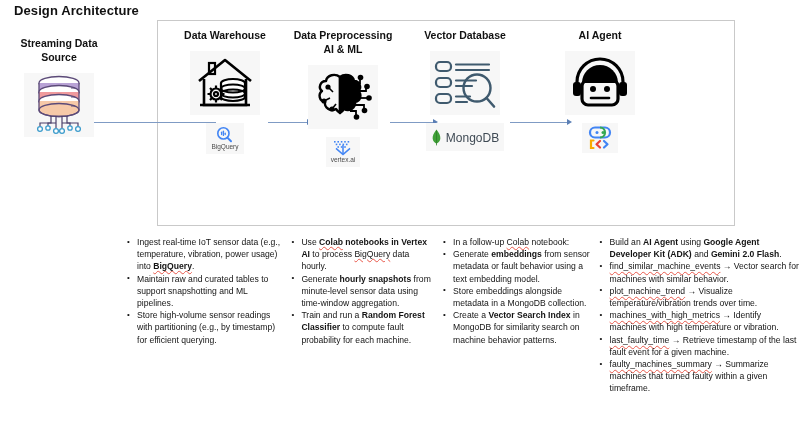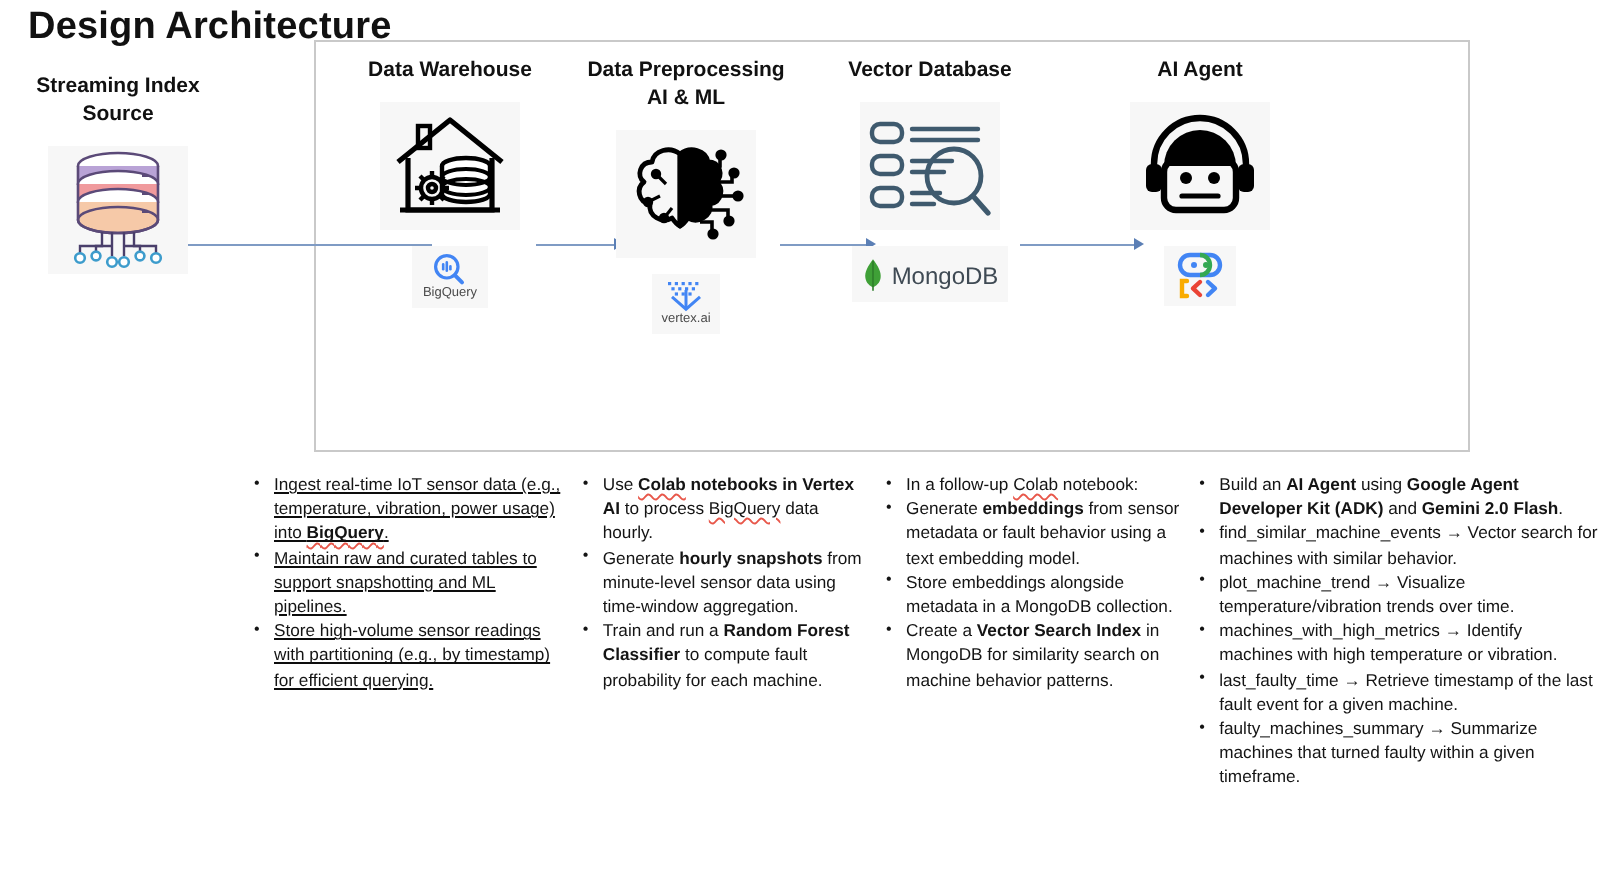--- a/index.html
+++ b/index.html
@@ -19,7 +19,7 @@
     position: absolute;
     left: 14px;
     top: 3px;
-    font-size: 19px;
+    font-size: 13px;
     font-weight: bold;
     letter-spacing: .1px;
     color: #111111;

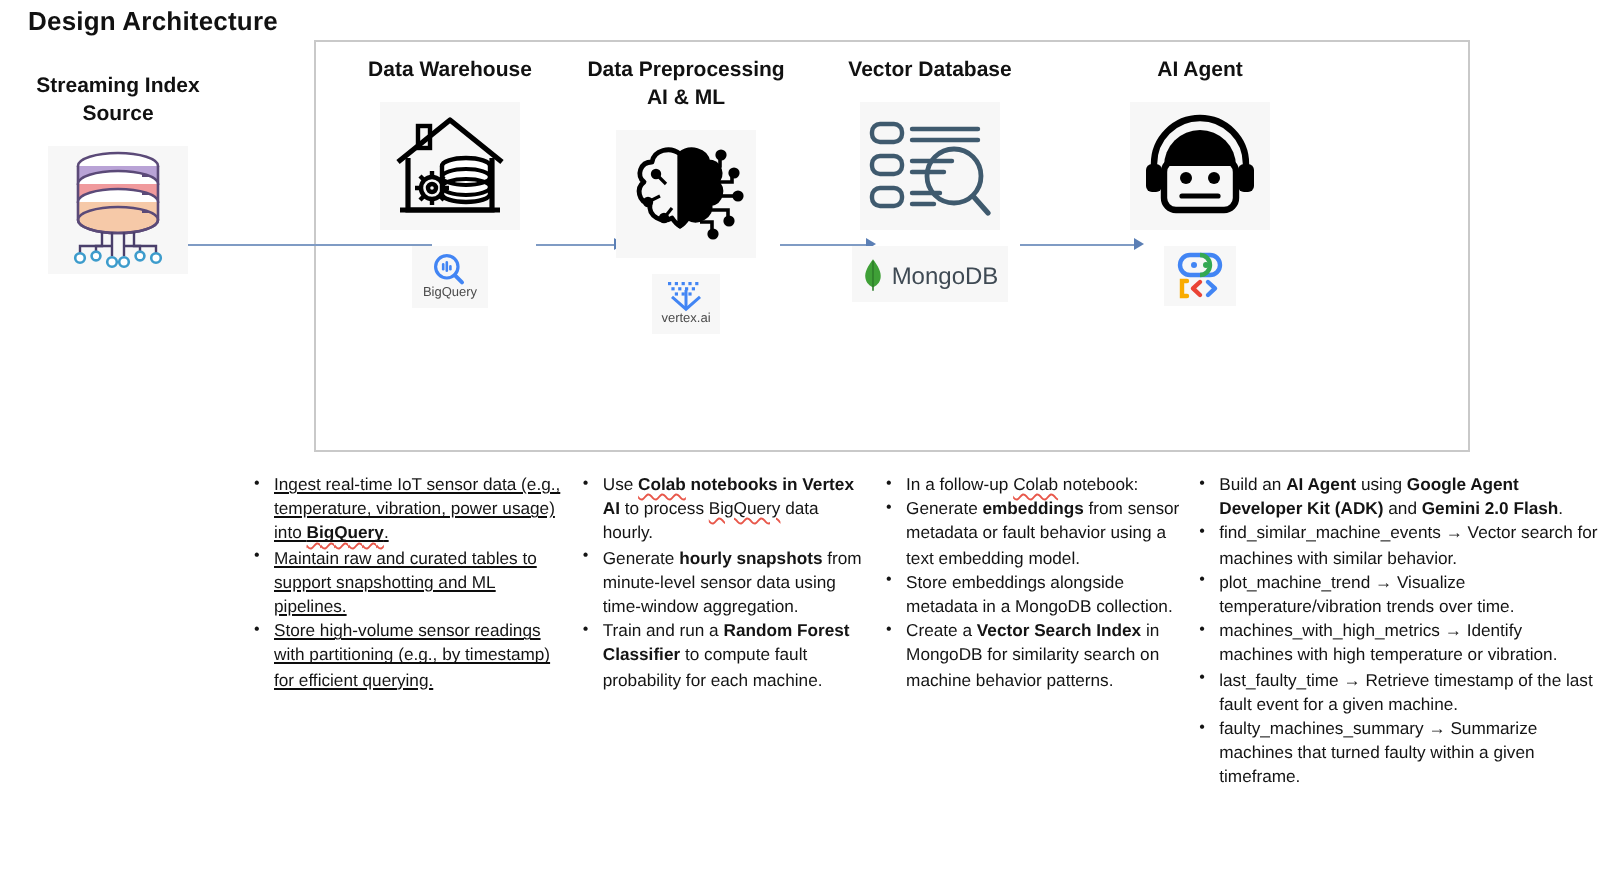--- a/index.html
+++ b/index.html
@@ -200,7 +200,7 @@
 </div>
 
 <div class="stage" id="stage-source">
-  <div class="stage-title">Streaming Index
+  <div class="stage-title">Streaming Data
 Source</div>
   <div class="icon-plate">
     <svg width="56" height="62" viewBox="0 0 56 62">

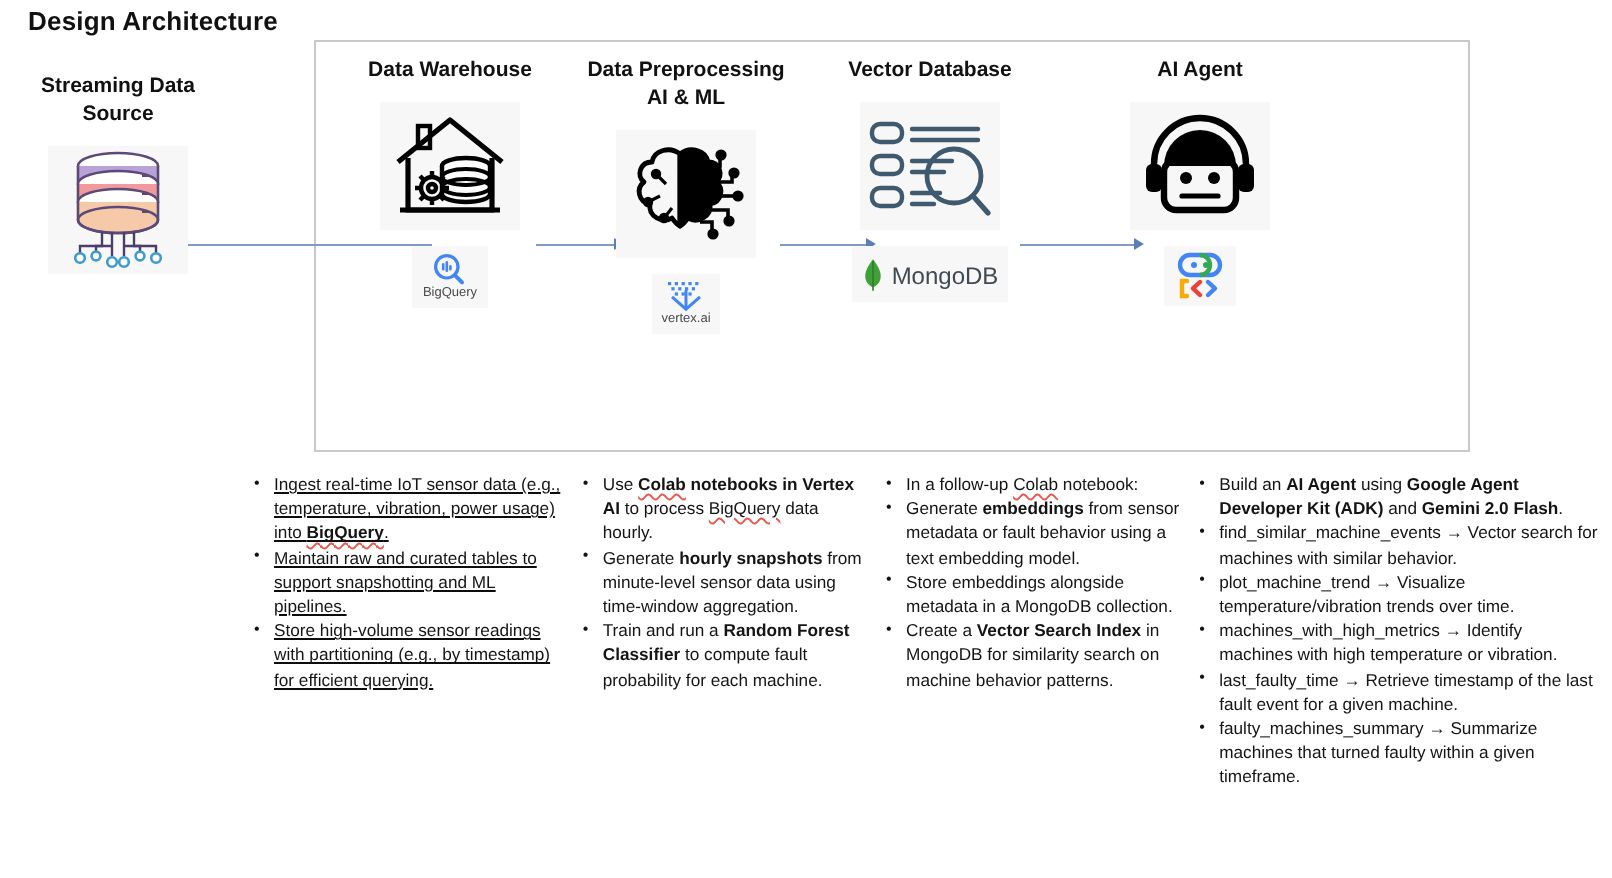--- a/index.html
+++ b/index.html
@@ -131,7 +131,7 @@
     padding-right: 6px;
     box-sizing: border-box;
   }
-  #col-1 { width: 168px; margin-left: 126px; text-decoration: underline; }
+  #col-1 { width: 168px; margin-left: 126px; }
   #col-2 { width: 155px; }
   #col-3 { width: 160px; }
   #col-4 { width: 212px; }

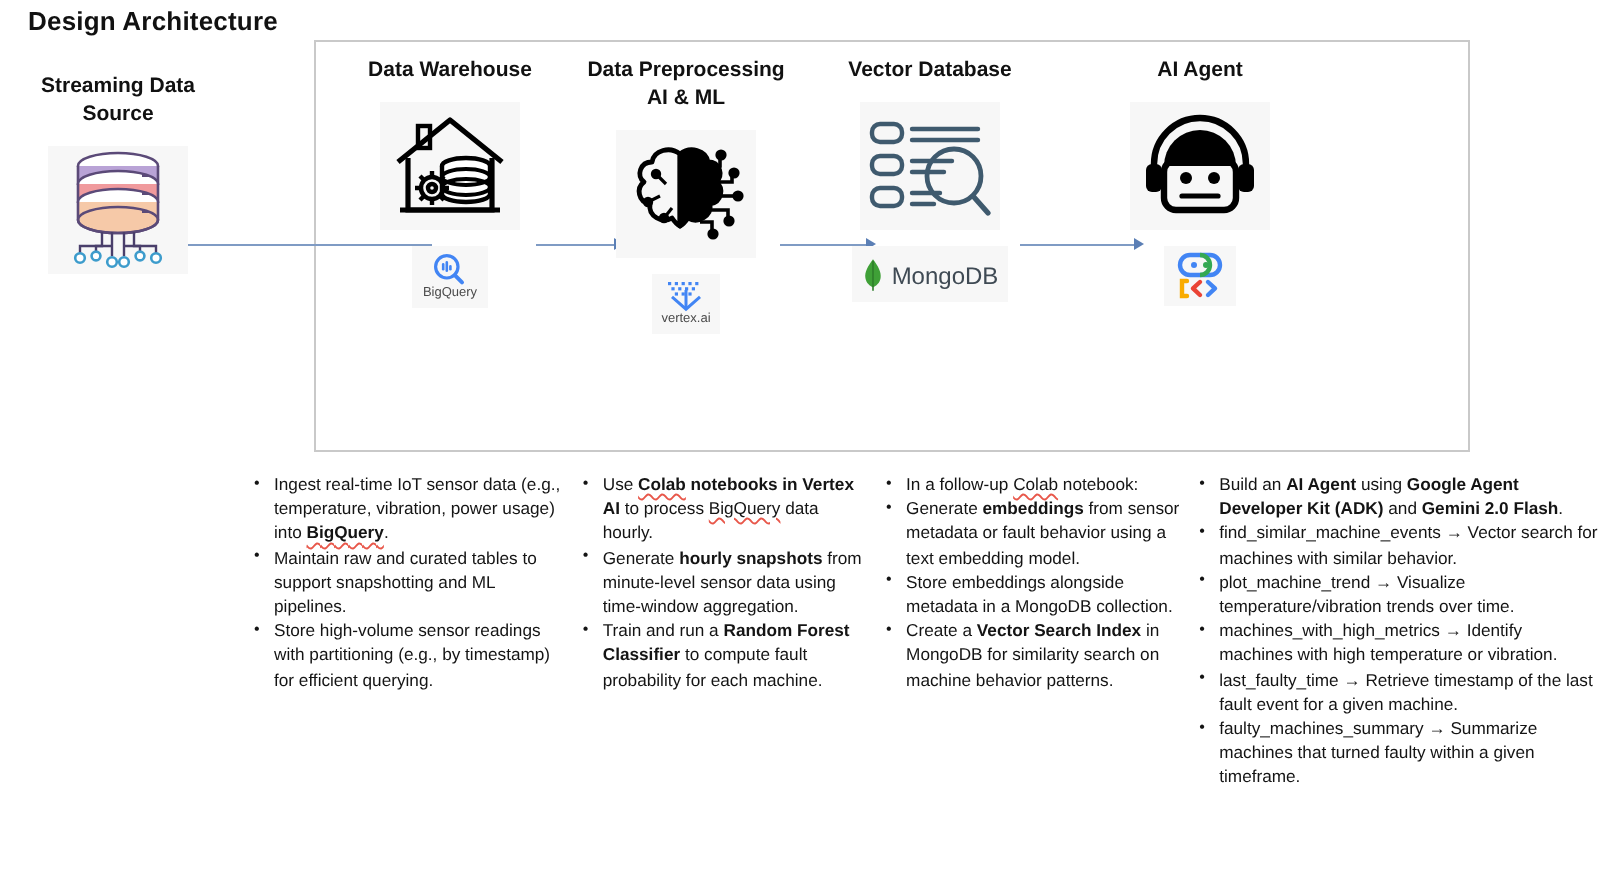--- a/index.html
+++ b/index.html
@@ -168,6 +168,7 @@
     text-align: center;
   }
   .tool {
+    text-decoration: underline;
     text-decoration-style: wavy;
     text-decoration-color: #e8574a;
     text-decoration-thickness: .5px;

